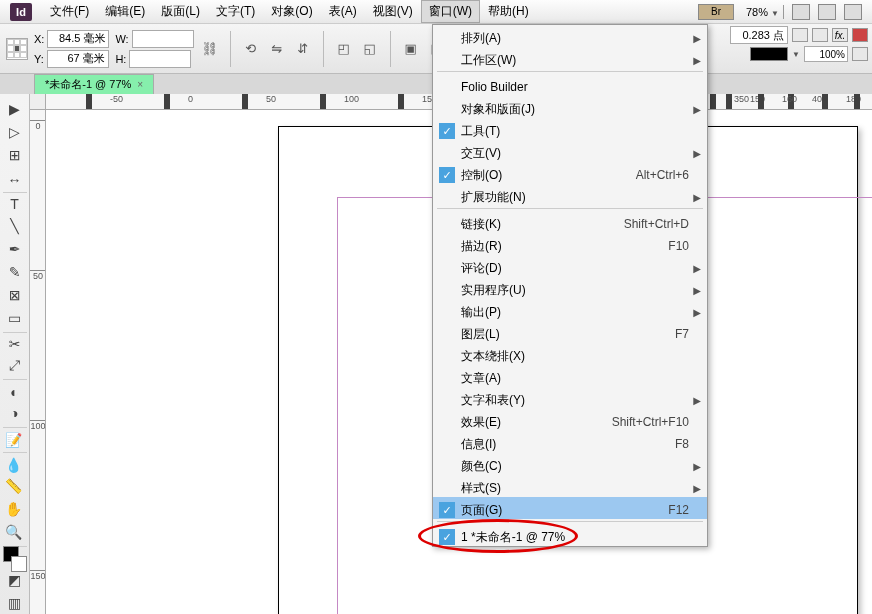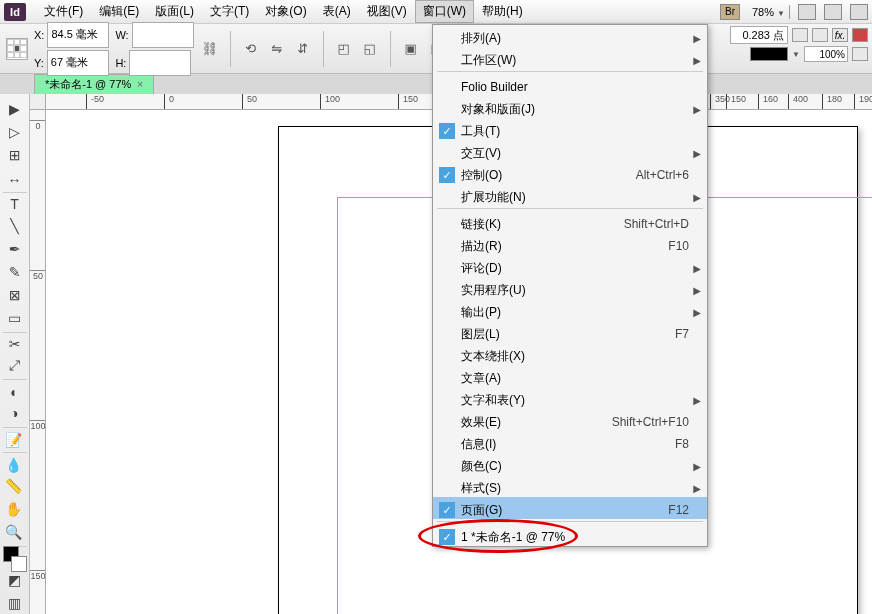--- a/index.html
+++ b/index.html
@@ -6,7 +6,7 @@
 body { background: #f0f0f0; overflow: hidden; width: 872px; height: 614px; position: relative; }
 
 
-.menubar { height: 24px; background: linear-gradient(#fdfdfd,#e8e8e8); display: flex; align-items: center; padding: 0 4px; font-size: 12px; border-bottom: 1px solid #ccc; }
+.menubar { height: 24px; background: linear-gradient(#fdfdfd,#e8e8e8); display: flex; align-items: center; padding: 0 10px; font-size: 12px; border-bottom: 1px solid #ccc; }
 .app-logo { width: 22px; height: 18px; background: #4a2a4a; color: #fff; font-weight: bold; font-size: 11px; display: flex; align-items: center; justify-content: center; margin-right: 10px; border-radius: 2px; }
 .menu-item { padding: 3px 8px; cursor: default; }
 .menu-item.open { background: #dcdcdc; border: 1px solid #aaa; padding: 2px 7px; }

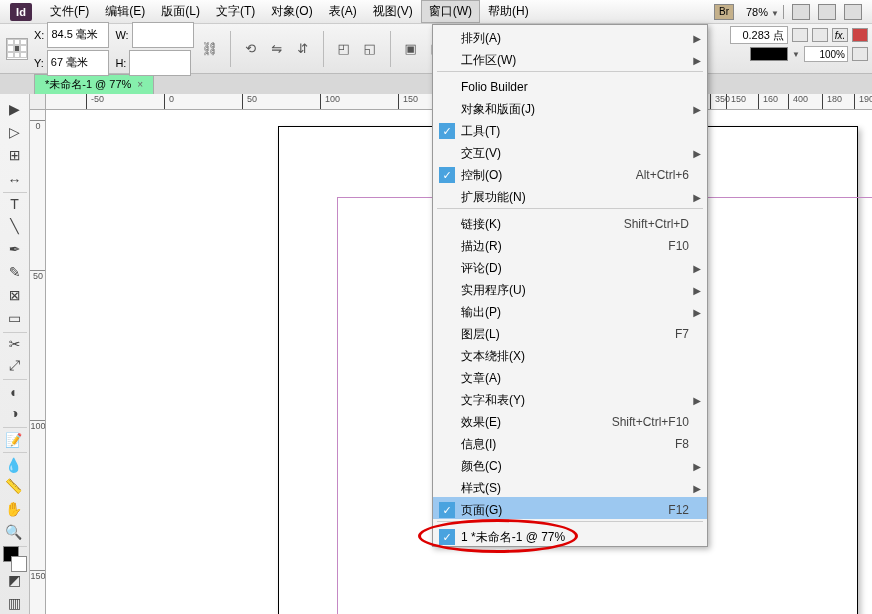--- a/index.html
+++ b/index.html
@@ -11,7 +11,7 @@
 .menu-item { padding: 3px 8px; cursor: default; }
 .menu-item.open { background: #dcdcdc; border: 1px solid #aaa; padding: 2px 7px; }
 .menubar-right { margin-left: auto; display: flex; align-items: center; gap: 8px; }
-.br-badge { width: 20px; height: 16px; background: #c4b08a; font-size: 10px; display: flex; align-items: center; justify-content: center; border: 1px solid #888; }
+.br-badge { width: 36px; height: 16px; background: #c4b08a; font-size: 10px; display: flex; align-items: center; justify-content: center; border: 1px solid #888; }
 .zoom-box { font-size: 11px; padding: 1px 4px; border-right: 1px solid #999; }
 .tri-down { font-size: 8px; color: #555; }
 .top-icon { width: 18px; height: 16px; border: 1px solid #888; background: #ddd; }

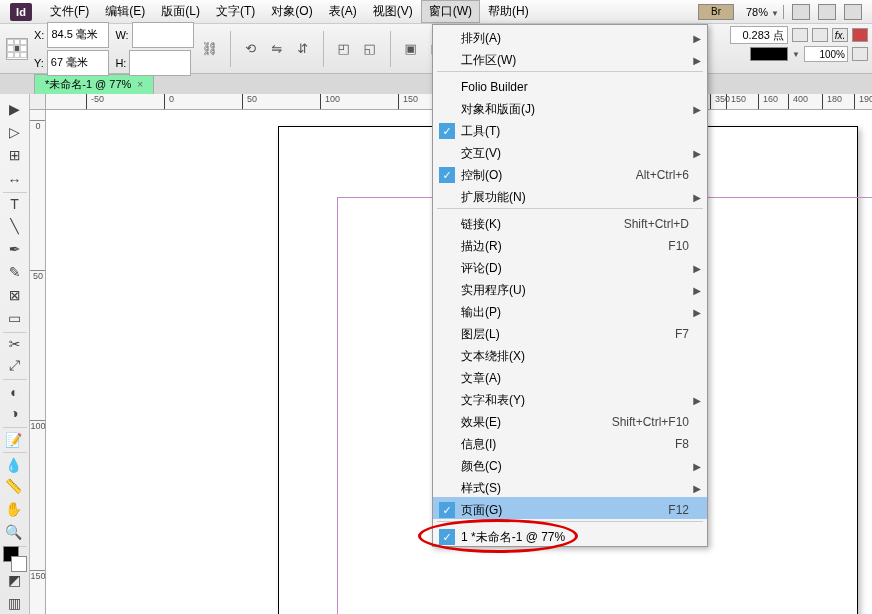--- a/index.html
+++ b/index.html
@@ -20,7 +20,7 @@
 .controlbar { height: 50px; background: linear-gradient(#f5f5f5,#e5e5e5); border-bottom: 1px solid #bbb; display: flex; align-items: center; padding: 0 6px; font-size: 11px; gap: 6px; position: relative; }
 .xy-group { display: flex; flex-direction: column; gap: 2px; }
 .xy-row { display: flex; align-items: center; gap: 3px; }
-.xy-row input { width: 62px; height: 18px; font-size: 11px; padding: 12px 3px; border: 1px solid #aaa; background: #fff; }
+.xy-row input { width: 62px; height: 18px; font-size: 11px; padding: 4px 3px; border: 1px solid #aaa; background: #fff; text-align: right; }
 .ref-point { width: 22px; height: 22px; border: 1px solid #aaa; display: grid; grid-template-columns: repeat(3,1fr); grid-template-rows: repeat(3,1fr); background: #fff; }
 .ref-point span { border: 1px solid #ccc; }
 .ref-point span.sel { background: #555; }

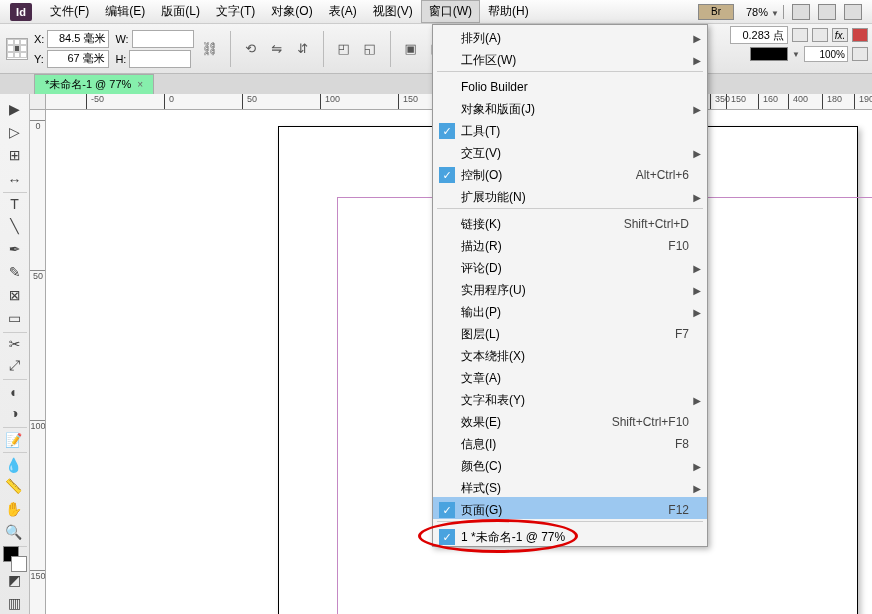--- a/index.html
+++ b/index.html
@@ -41,7 +41,7 @@
 
 .workspace { position: absolute; top: 94px; left: 30px; right: 0; bottom: 0; background: #fff; }
 .ruler-h { position: absolute; top: 0; left: 16px; right: 0; height: 16px; background: #f6f6f6; border-bottom: 1px solid #aaa; overflow: hidden; font-size: 9px; color: #555; }
-.ruler-h .tick { position: absolute; top: 0; height: 16px; border-left: 1px solid #404040; padding-left: 4px; text-align: center; }
+.ruler-h .tick { position: absolute; top: 0; height: 16px; border-left: 6px solid #404040; padding-left: 18px; text-align: center; }
 .ruler-v { position: absolute; top: 16px; left: 0; bottom: 0; width: 16px; background: #f6f6f6; border-right: 1px solid #aaa; overflow: hidden; font-size: 9px; color: #555; }
 .ruler-v .tick { position: absolute; left: 0; width: 16px; border-top: 1px solid #888; text-align: center; }
 .ruler-corner { position: absolute; top: 0; left: 0; width: 16px; height: 16px; background: #eee; border-right: 1px solid #aaa; border-bottom: 1px solid #aaa; }

